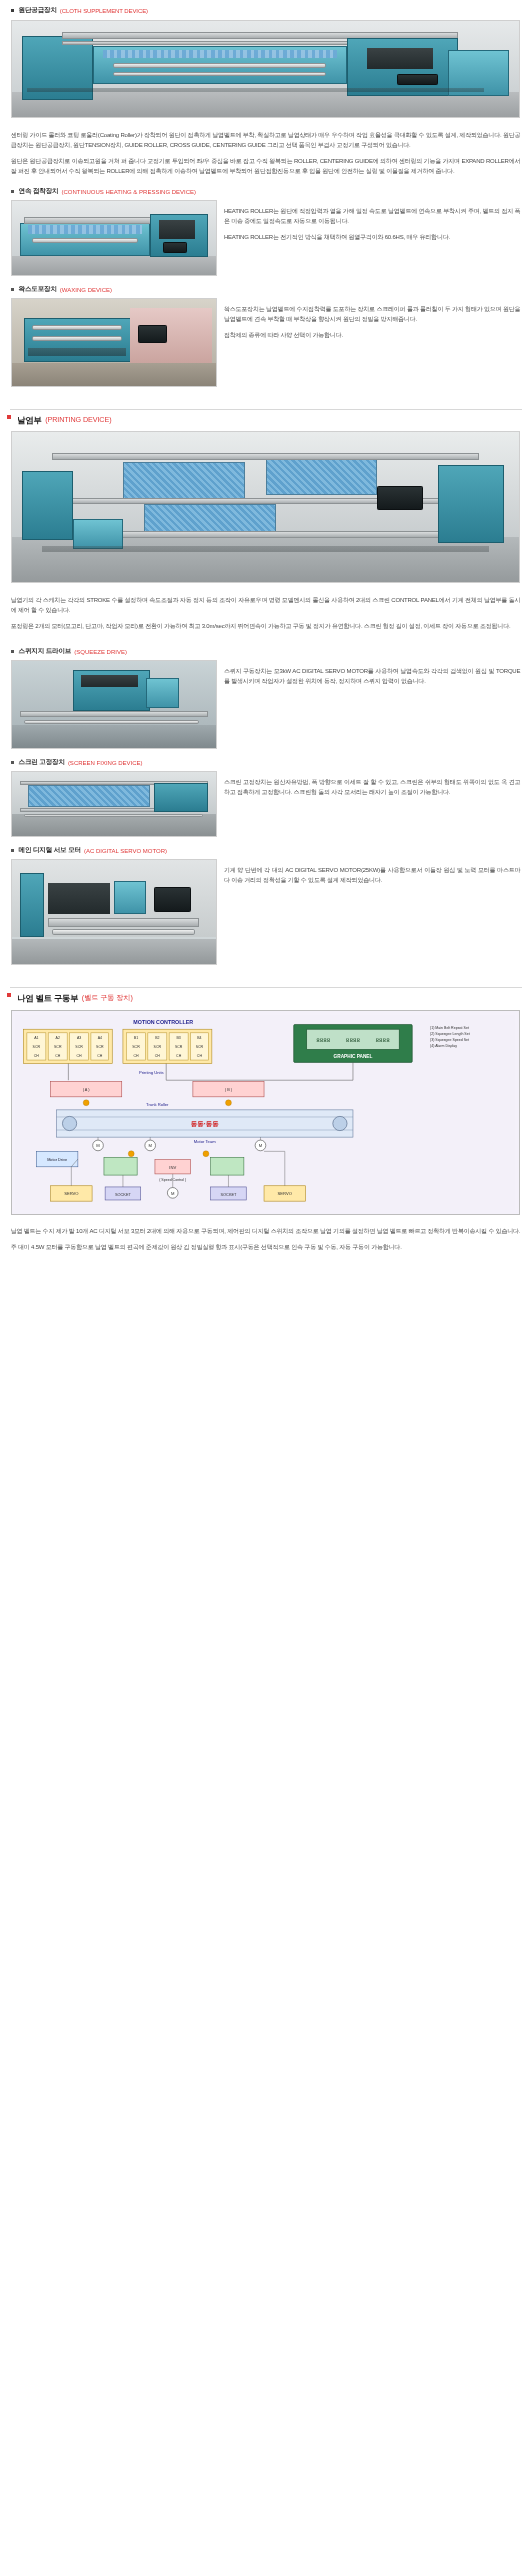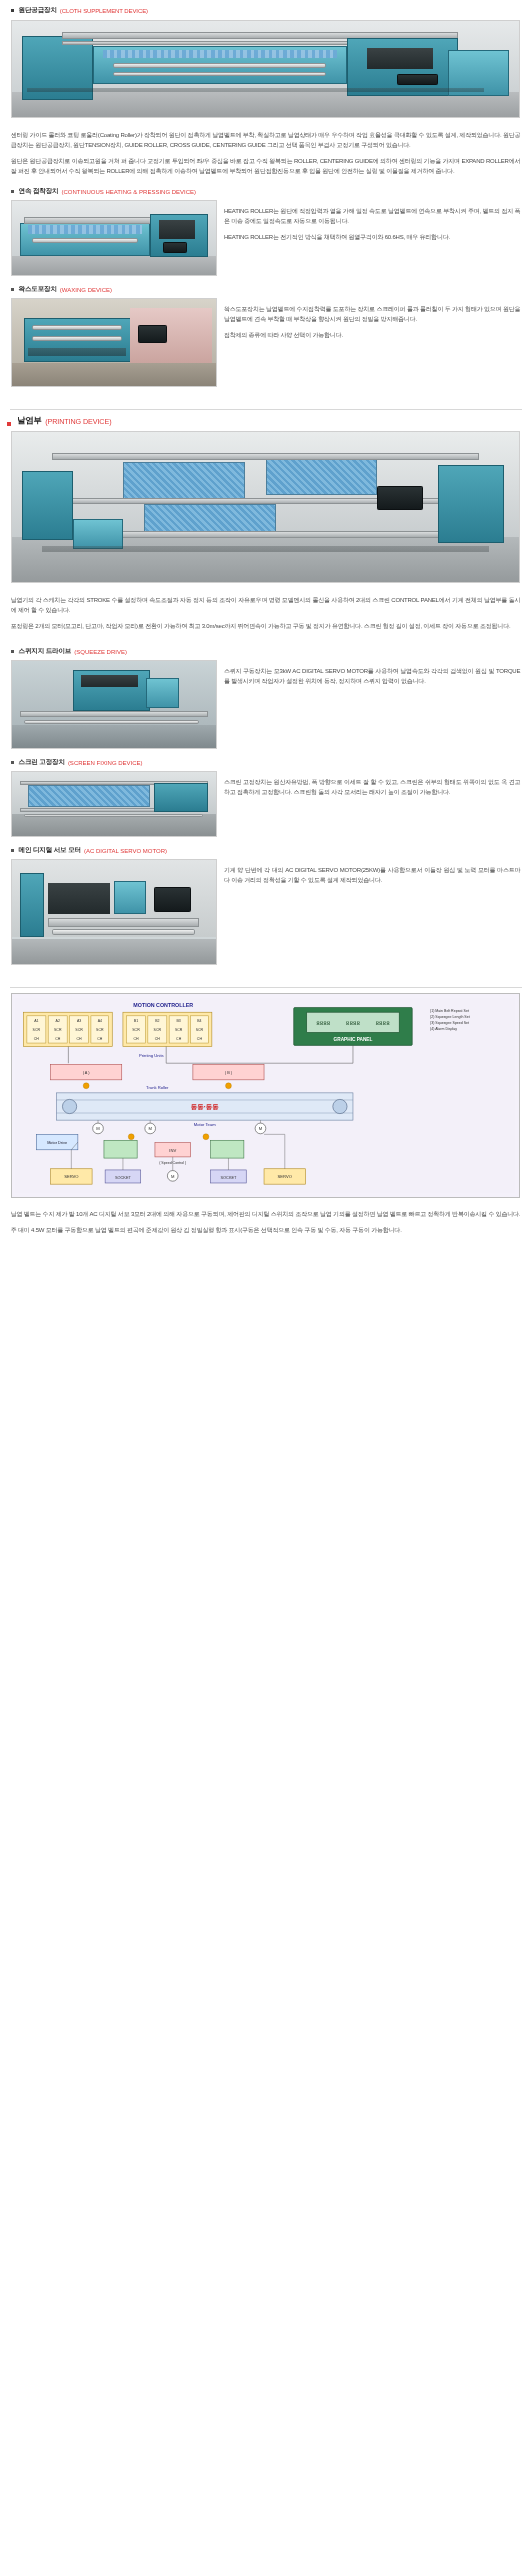--- a/index.html
+++ b/index.html
@@ -48,7 +48,7 @@
 
   .big-head {
     display: flex;
-    align-items: flex-end;
+    align-items: flex-start;
     gap: 3.6px;
     padding-left: 7.2px;
   }

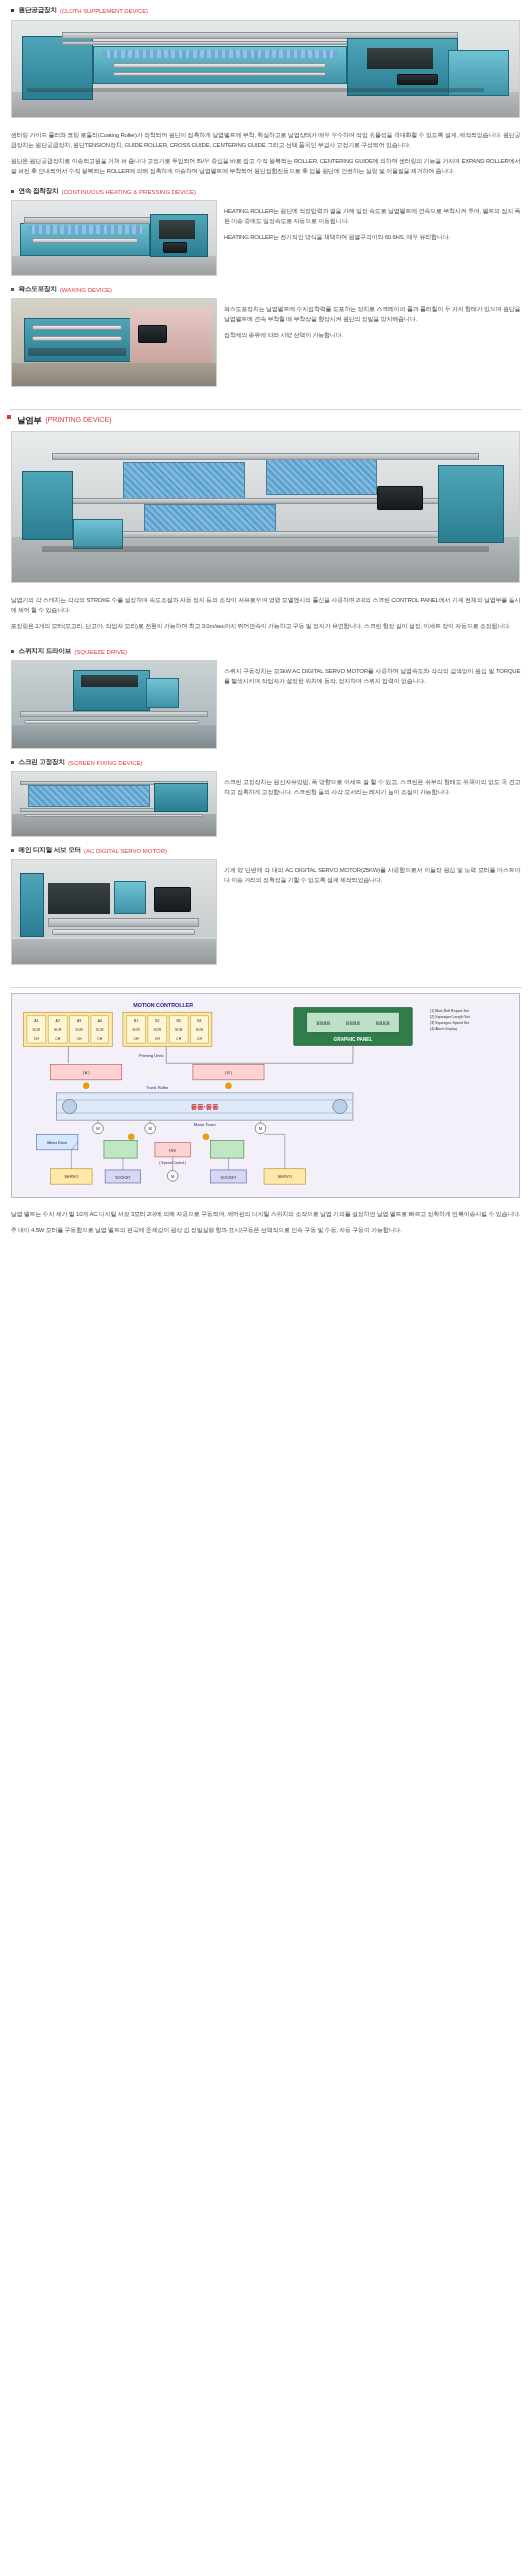--- a/index.html
+++ b/index.html
@@ -421,6 +421,11 @@
   <div class="gap-l"></div>
   <div class="divider"></div>
 
+  <div class="big-head">
+    <span class="bullet"></span>
+    <span class="kr">나염 벨트 구동부</span>
+    <span class="en">(벨트 구동 장치)</span>
+  </div>
 
   <div class="diagram-wrap" style="position:relative;">
     <svg class="diagram" viewBox="0 0 844 330">

